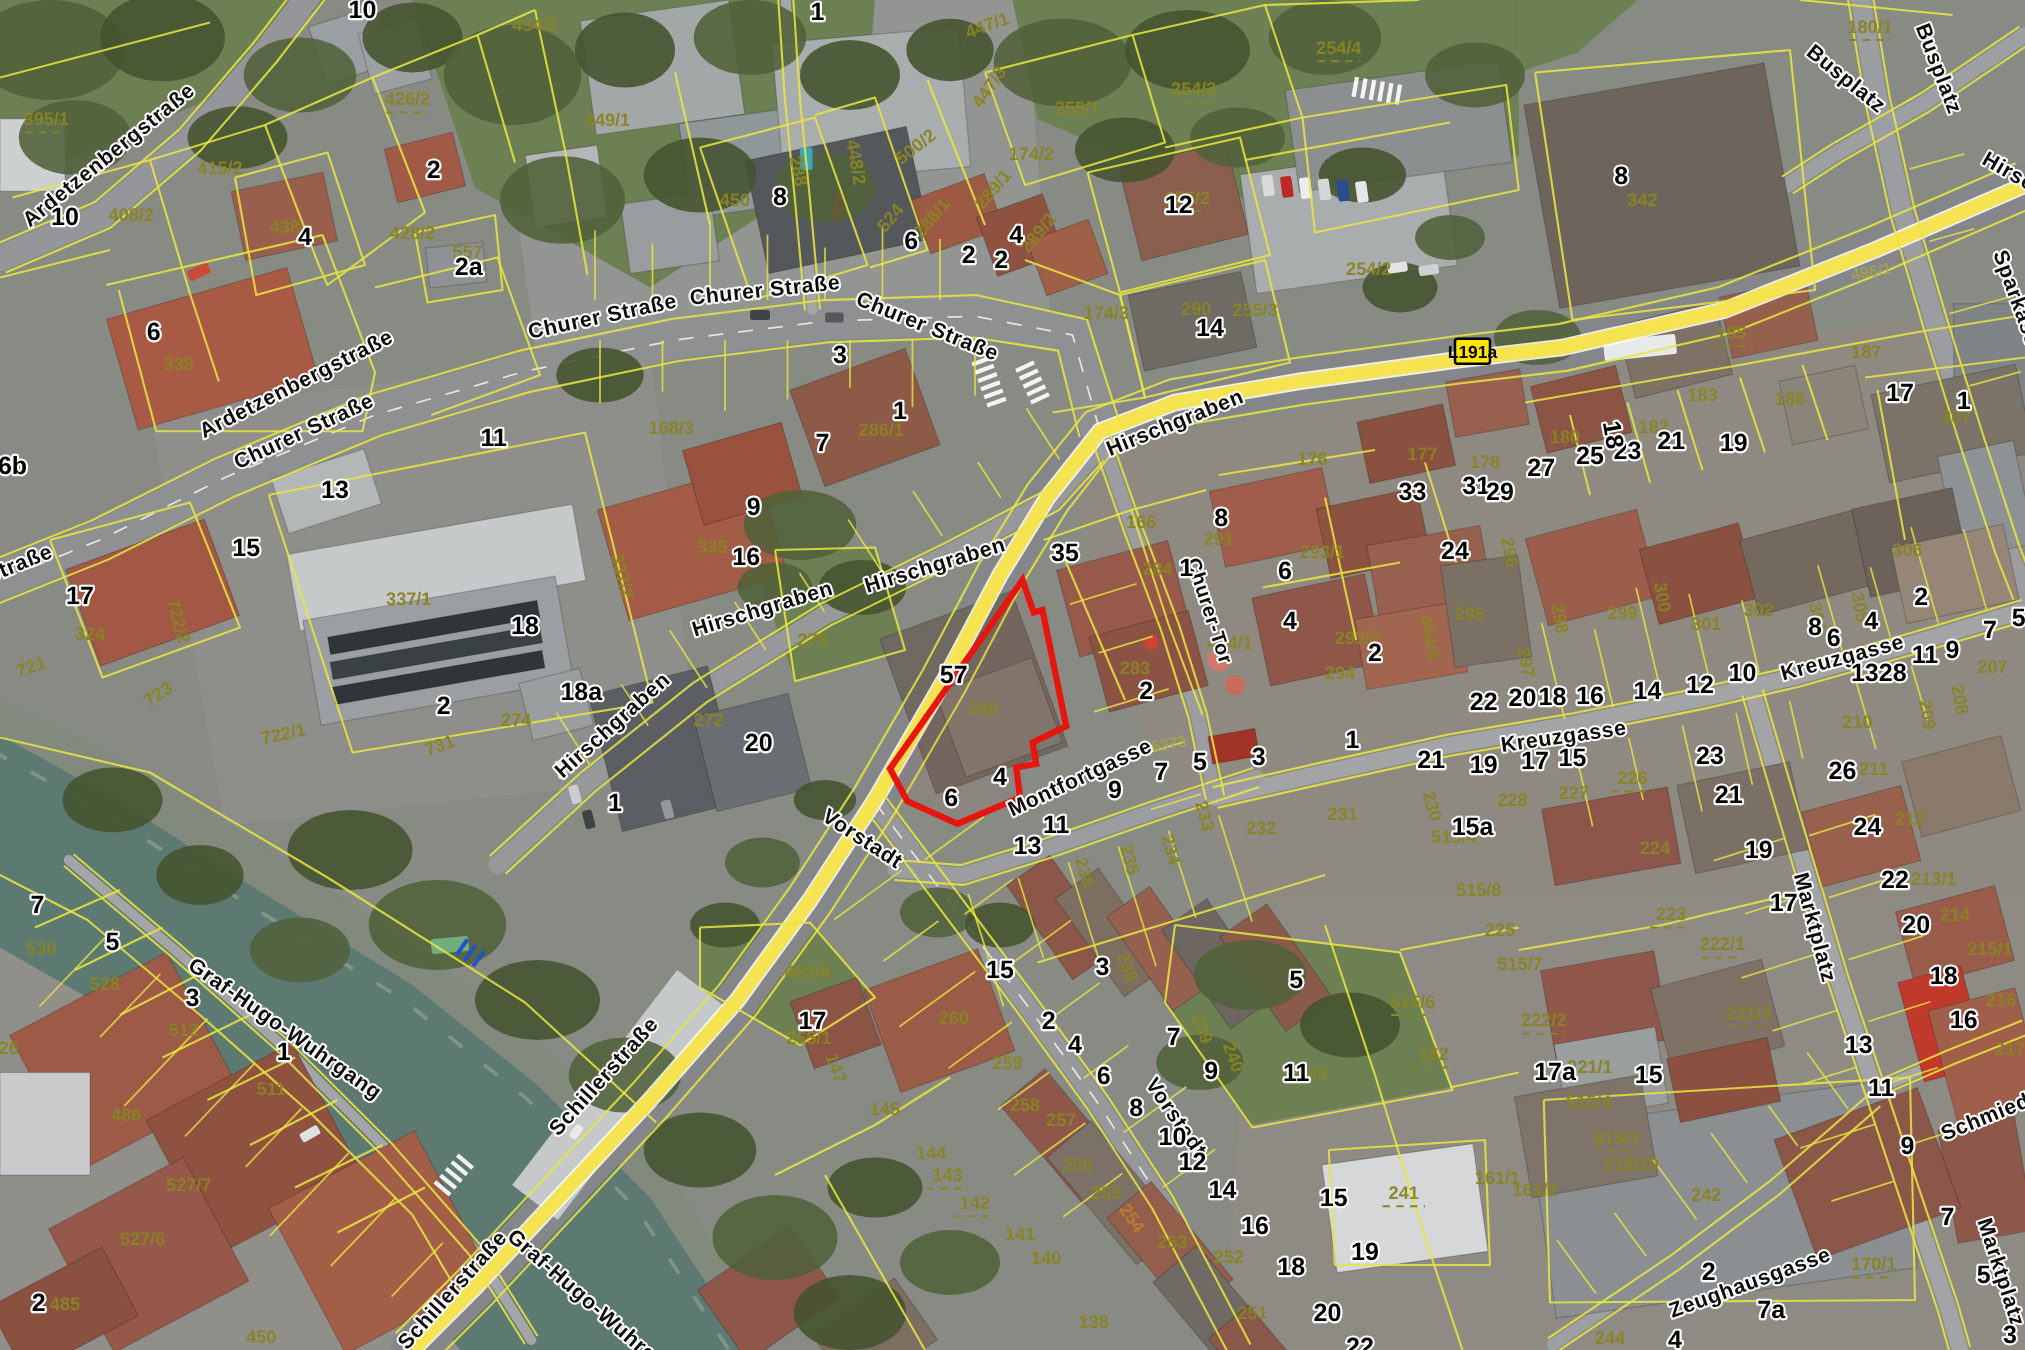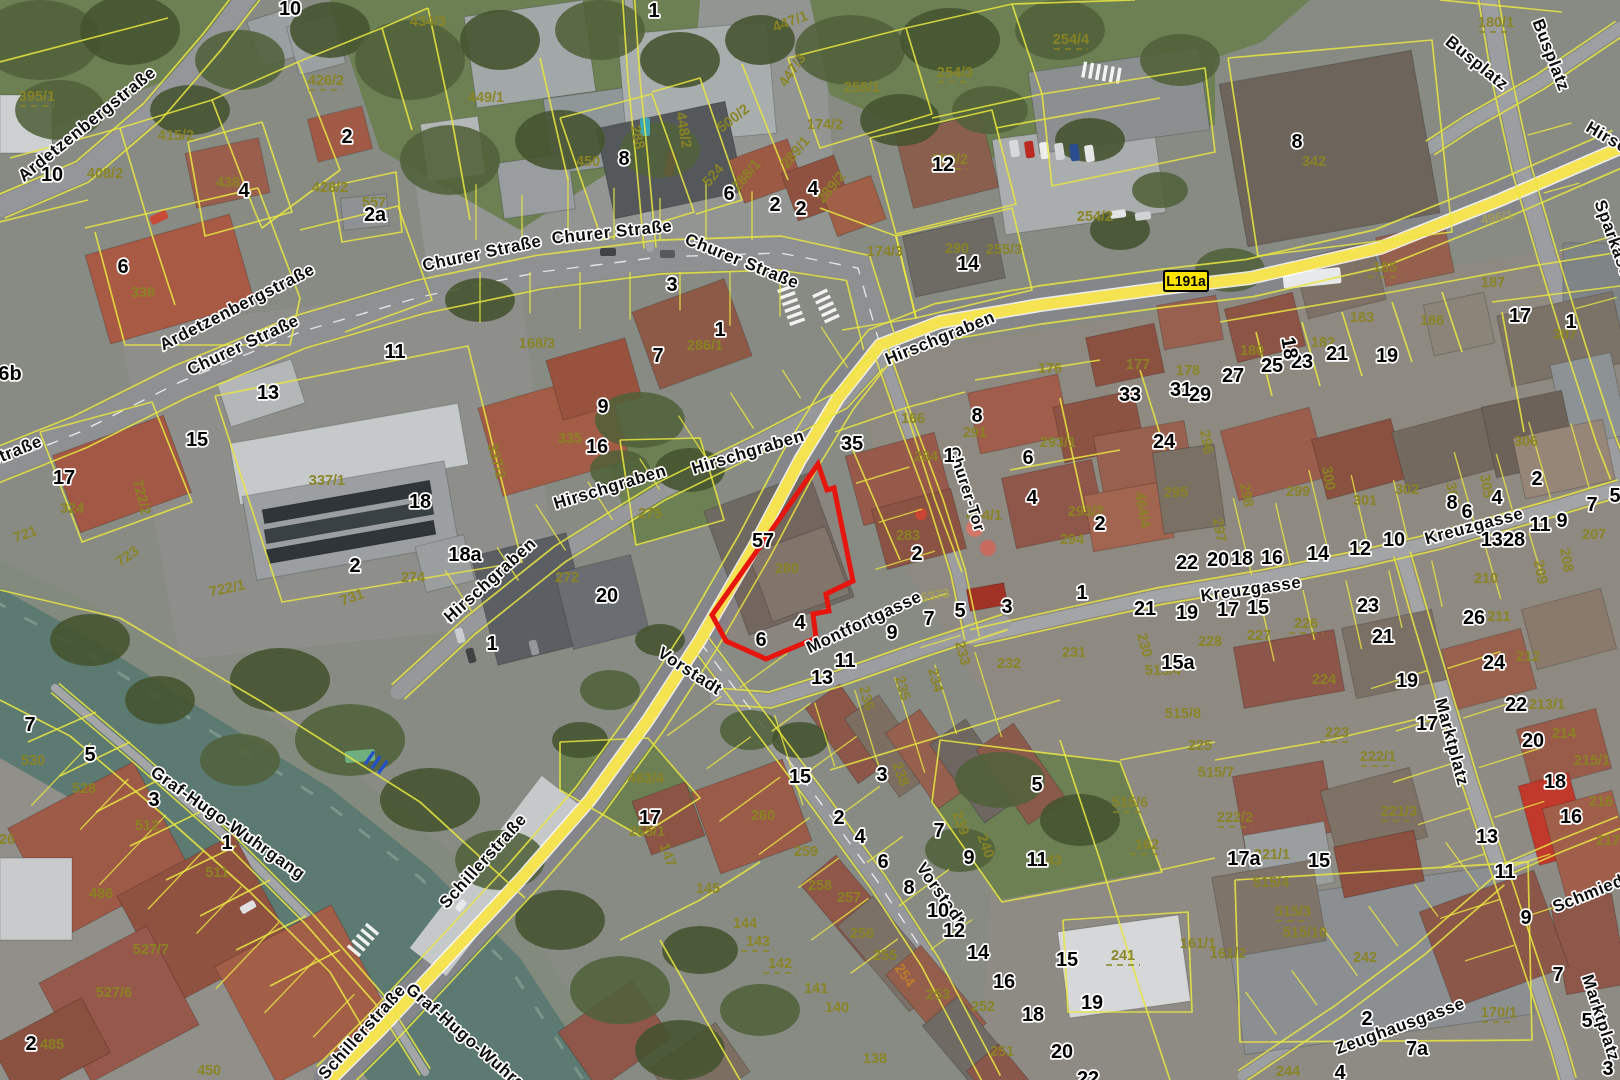--- a/index.html
+++ b/index.html
@@ -15,7 +15,7 @@
   .pn-faint{font:600 13px "Liberation Sans",sans-serif;fill:#aaa44e;opacity:.8;}
   .pn-orange{fill:#bf7d2b;}
   .wsym{font:700 22px "Liberation Sans",sans-serif;fill:#2450c8;letter-spacing:2px;}
-  .route-badge{position:absolute;left:1163px;top:270px;width:46px;height:22px;background:#ffe400;
+  .route-badge{position:absolute;left:1163px;top:270px;width:30px;height:22px;background:#ffe400;
                border:2px solid #000;border-radius:3px;display:flex;align-items:center;justify-content:center;
                font:700 14px "Liberation Sans",sans-serif;color:#000;box-sizing:border-box;z-index:6;}
 </style>

